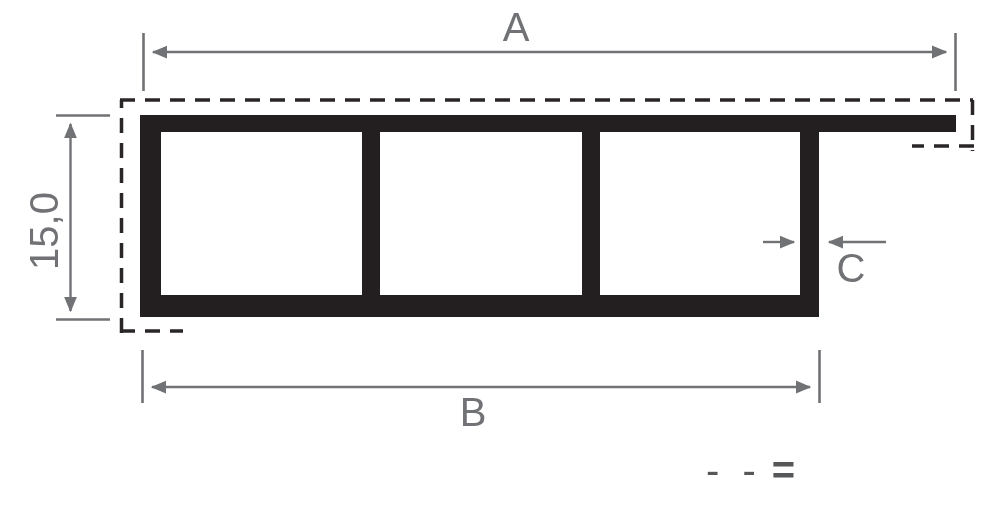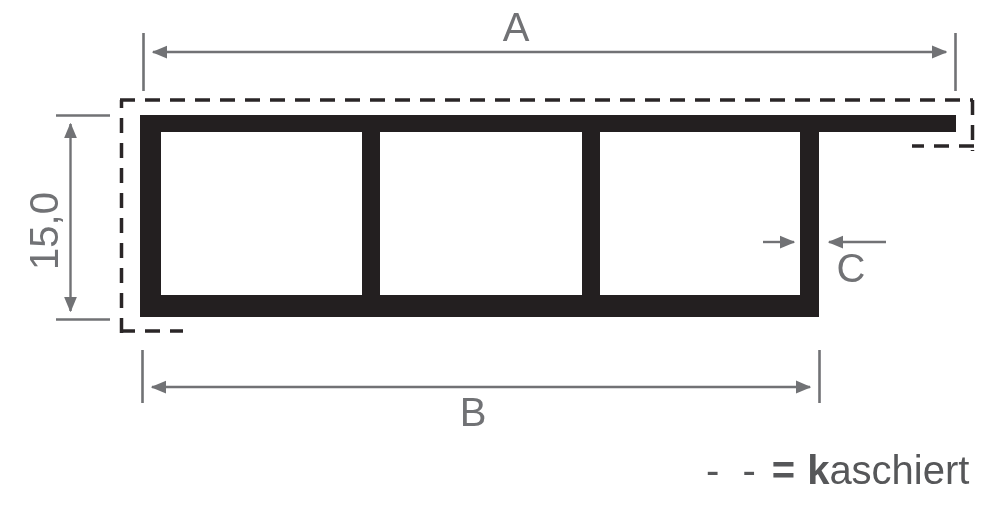--- a/index.html
+++ b/index.html
@@ -113,7 +113,6 @@
   <div class="legend">
     <span class="sym">- -</span>
     <span class="eq">=</span>
-    <span><span class="bold-k">k</span><span>aschiert</span></span>
   </div>
 
 </div>

